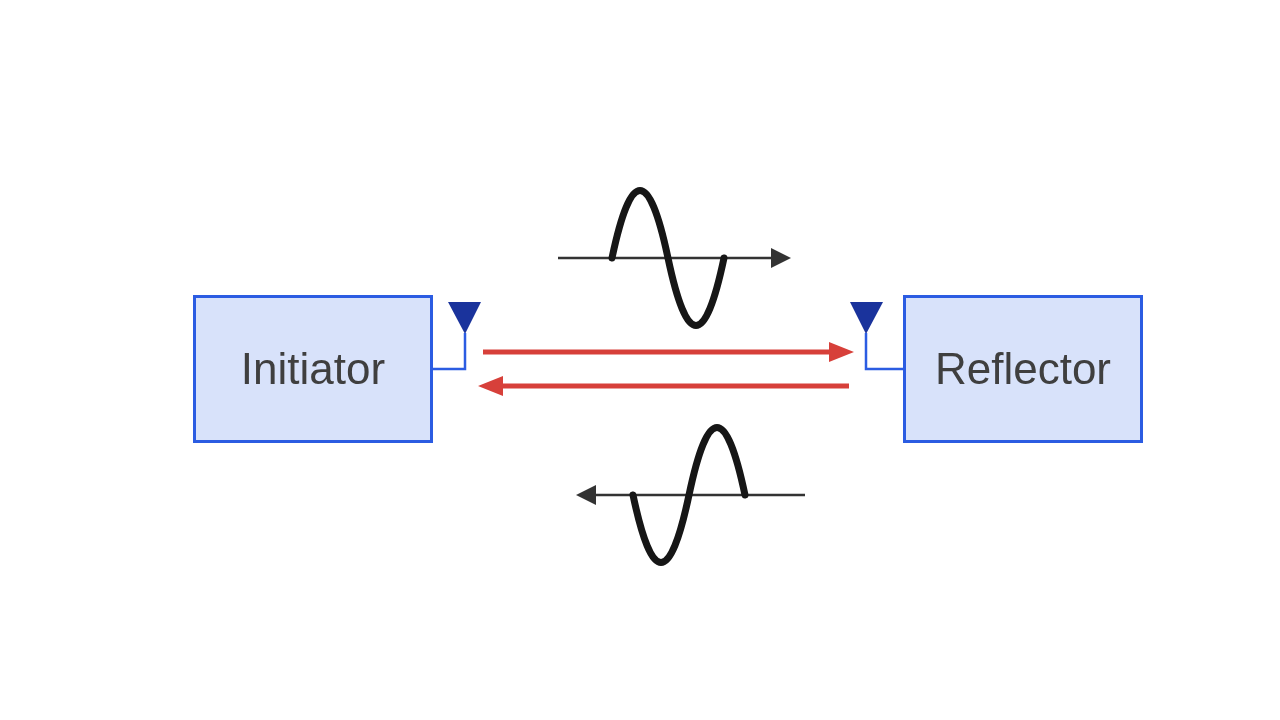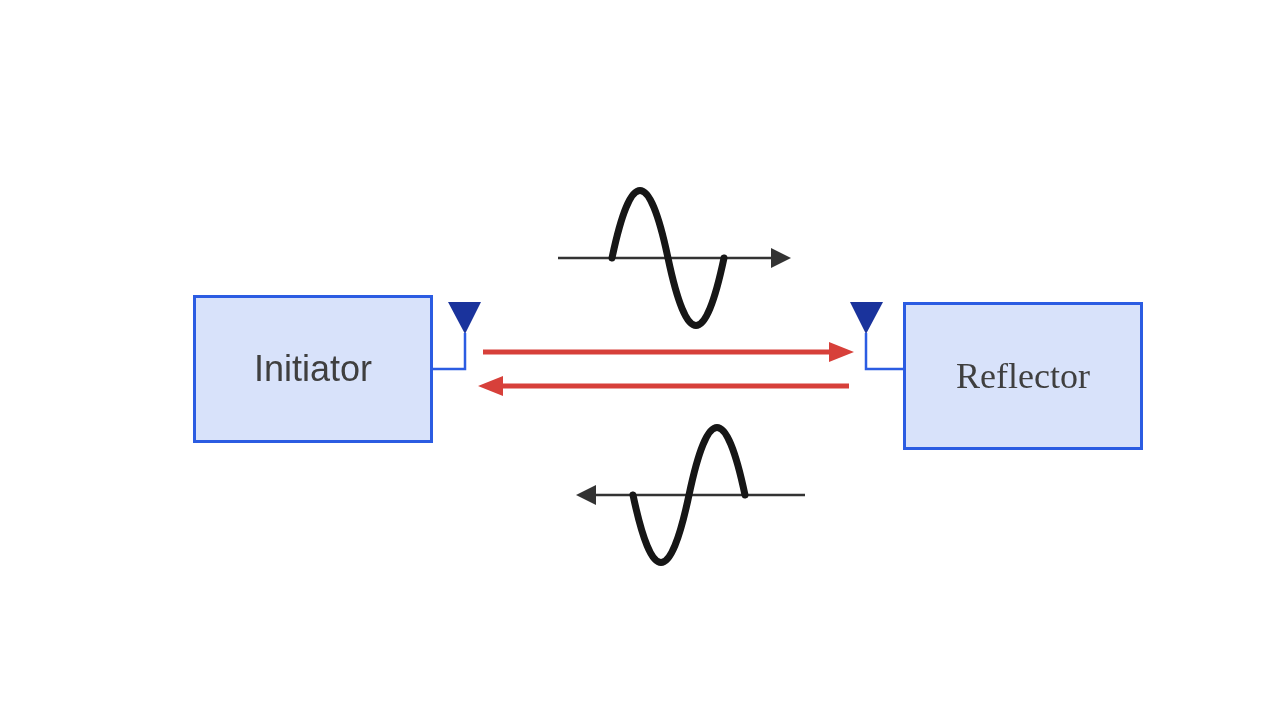--- a/index.html
+++ b/index.html
@@ -36,7 +36,7 @@
   .node.initiator { left: 193px; top: 295px; }
   .node.reflector { left: 903px; top: 302px; font-family: Liberation Serif, serif; }
   .node-label {
-    font-size: 36px;
+    font-size: 44px;
     color: var(--label-color, #3f3f3f);
     letter-spacing: 0px;
     white-space: nowrap;

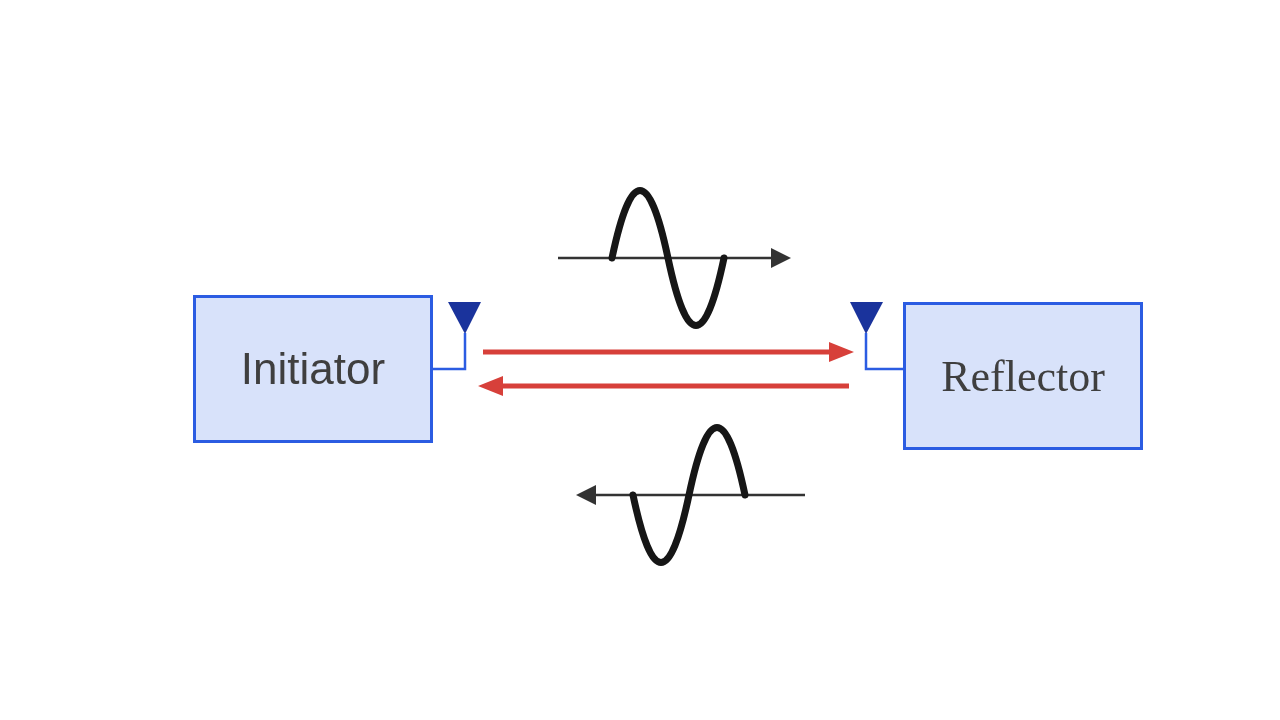--- a/index.html
+++ b/index.html
@@ -34,7 +34,7 @@
     justify-content: center;
   }
   .node.initiator { left: 193px; top: 295px; }
-  .node.reflector { left: 903px; top: 302px; font-family: Liberation Serif, serif; }
+  .node.reflector { left: 903px; top: 295px; }
   .node-label {
     font-size: 44px;
     color: var(--label-color, #3f3f3f);

